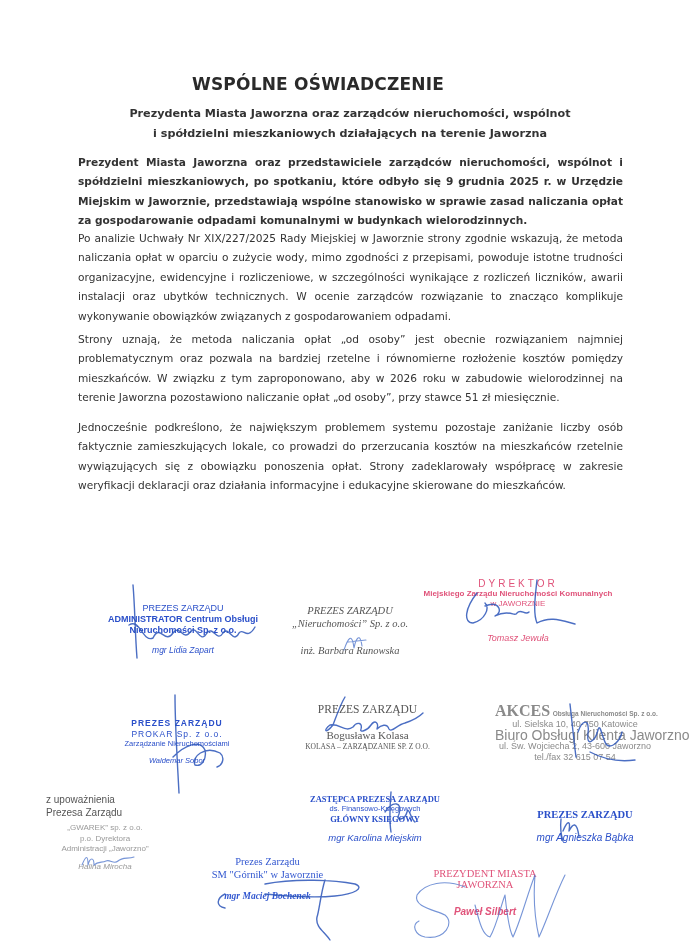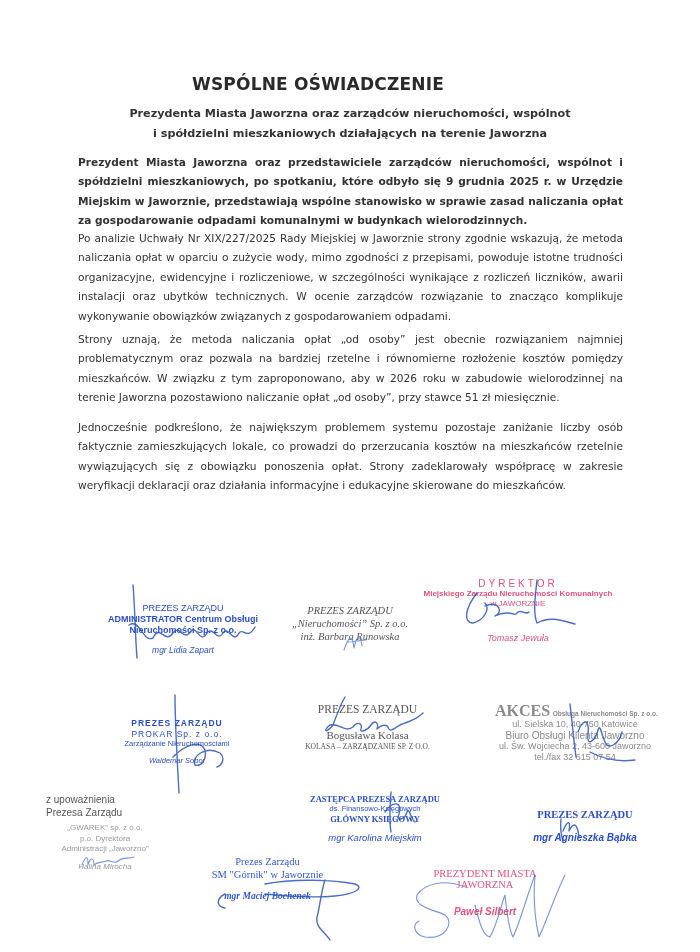--- a/index.html
+++ b/index.html
@@ -57,7 +57,7 @@
   <div class="stamp serif ital darkgrey" style="left:275px; top:604px; width:150px; font-size:10.5px; line-height:13px;">
     <div>PREZES ZARZĄDU</div>
     <div>„Nieruchomości” Sp. z o.o.</div>
-    <div style="">inż. Barbara Runowska</div>
+    <div style="margin-top:14px;">inż. Barbara Runowska</div>
   </div>
   <svg class="sig light" style="left:340px; top:628px;" width="30" height="28">
     <path d="M4 22 C8 10 12 4 14 20 C16 10 20 4 22 18 M8 14 L26 12"></path>

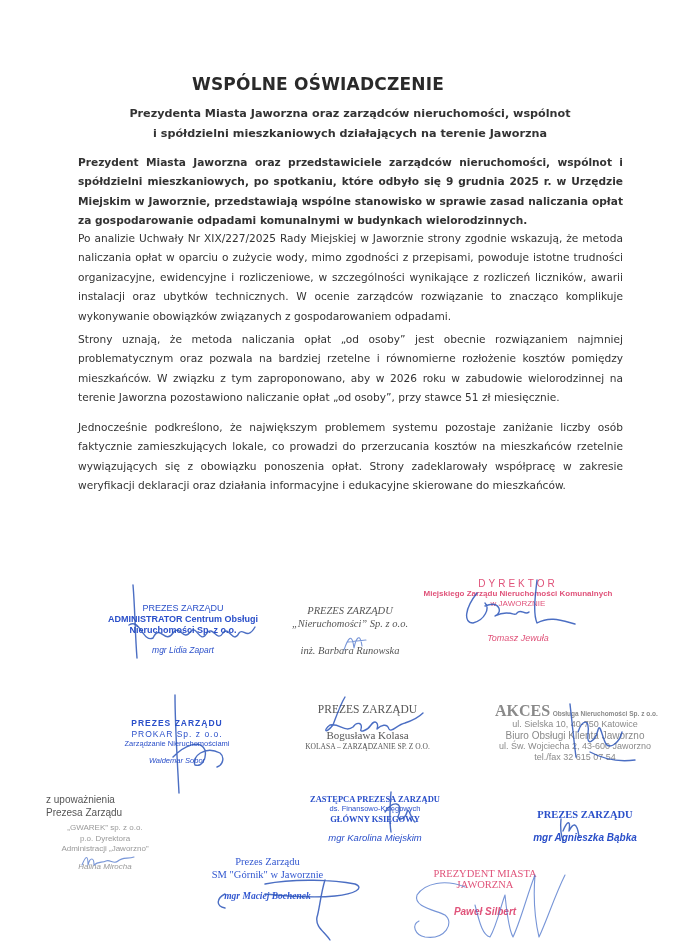--- a/index.html
+++ b/index.html
@@ -98,7 +98,7 @@
       <span class="bold" style="font-size:6.5px;">Obsługa Nieruchomości Sp. z o.o.</span>
     </div>
     <div>ul. Sielska 10, 40-750 Katowice</div>
-    <div style="font-size:10px;">Biuro Obsługi Klienta Jaworzno</div>
+    <div style="font-size:14px;">Biuro Obsługi Klienta Jaworzno</div>
     <div>ul. Św. Wojciecha 2, 43-600 Jaworzno</div>
     <div>tel./fax 32 615 07 54</div>
   </div>

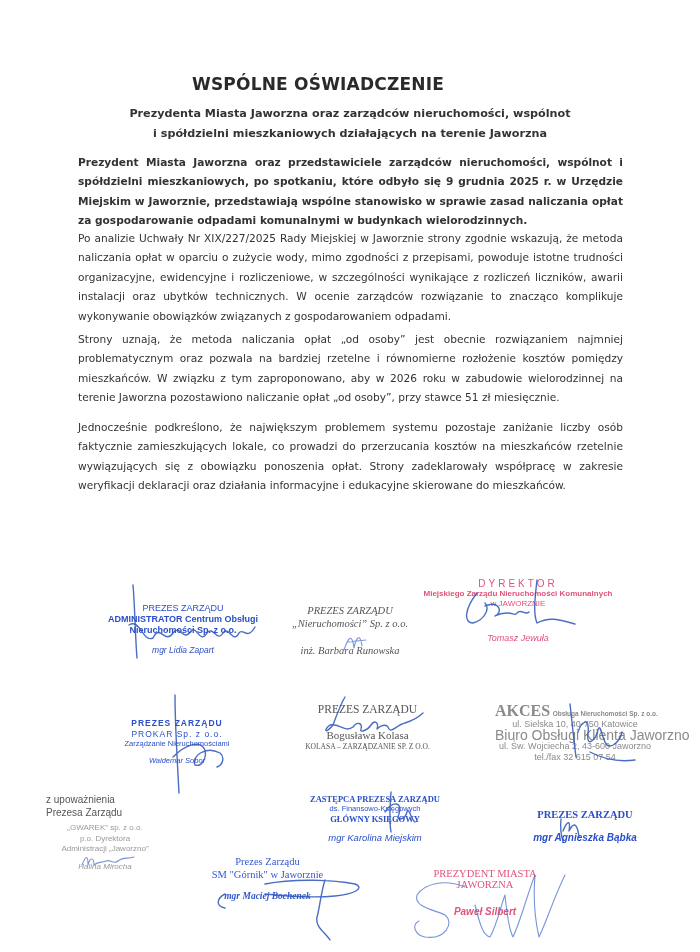--- a/index.html
+++ b/index.html
@@ -132,7 +132,7 @@
 
   <div class="stamp serif blue bold" style="left:505px; top:808px; width:160px; font-size:10.5px; line-height:13px;">
     <div>PREZES ZARZĄDU</div>
-    <div class="sans ital" style="margin-top:10px; font-size:10px; font-weight:bold;">mgr Agnieszka Bąbka</div>
+    <div class="sans ital" style="margin-top:10px; font-size:10px; font-weight:normal;">mgr Agnieszka Bąbka</div>
   </div>
   <svg class="sig" style="left:555px; top:815px;" width="30" height="28">
     <path d="M6 4 C5 14 6 20 8 26 M8 16 C12 6 16 4 14 16 C18 8 22 6 24 22"></path>

